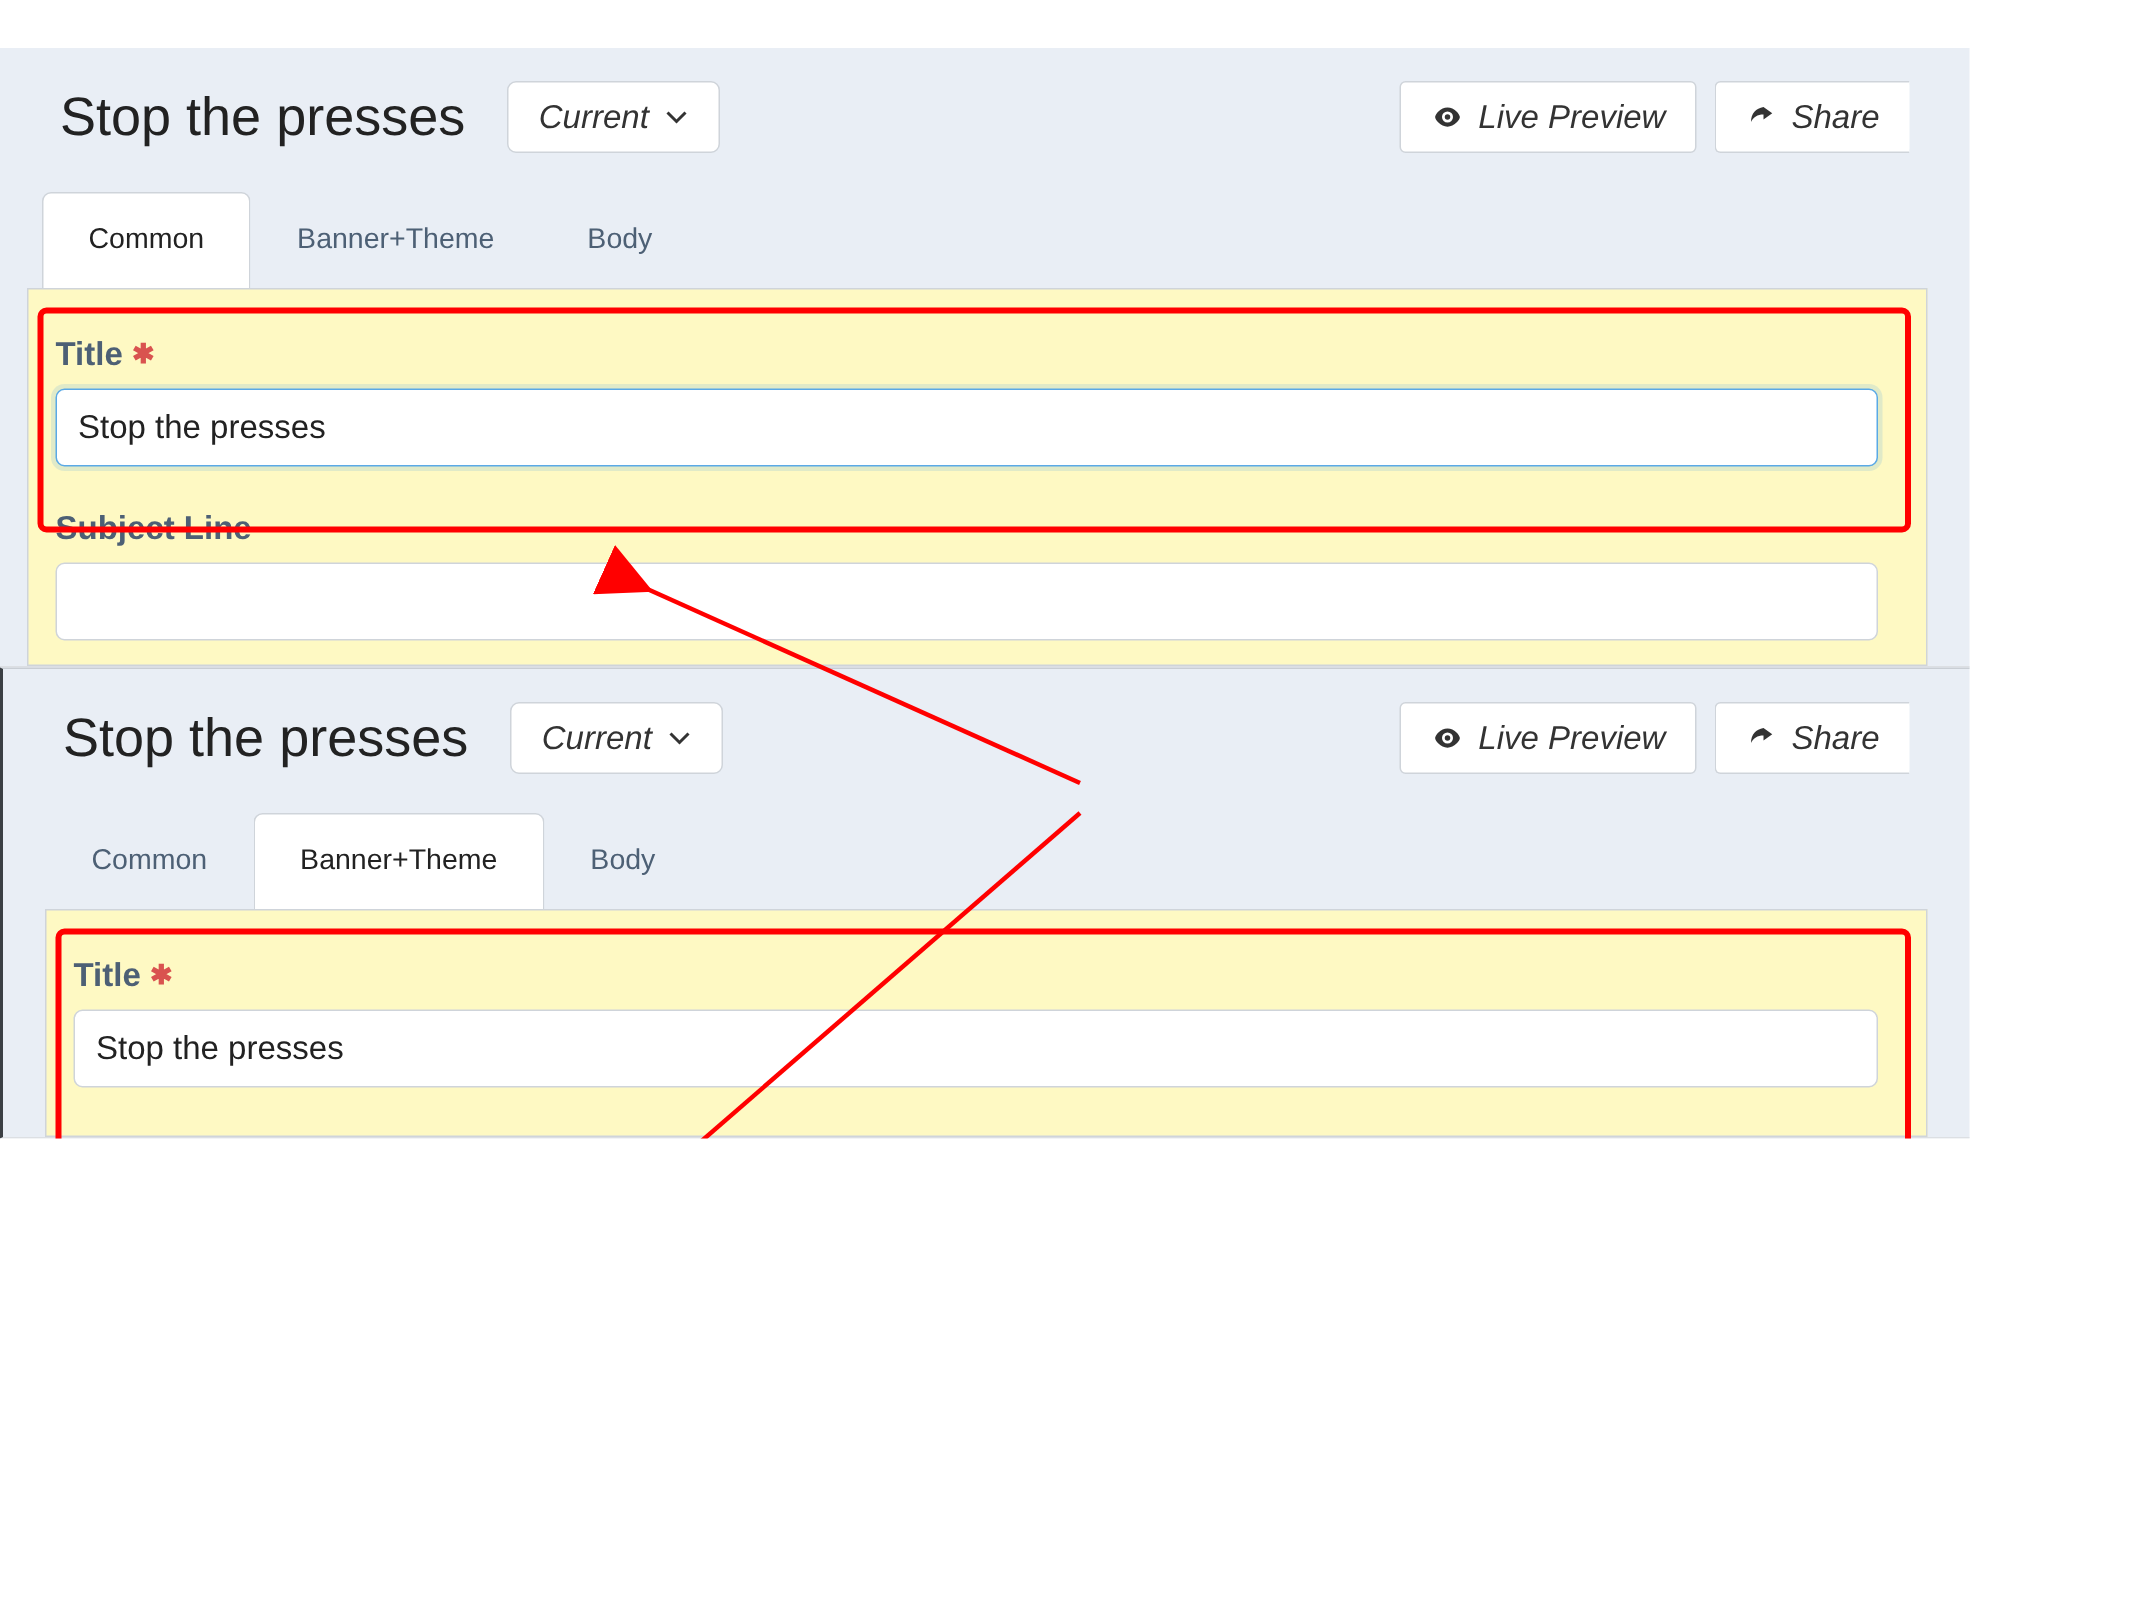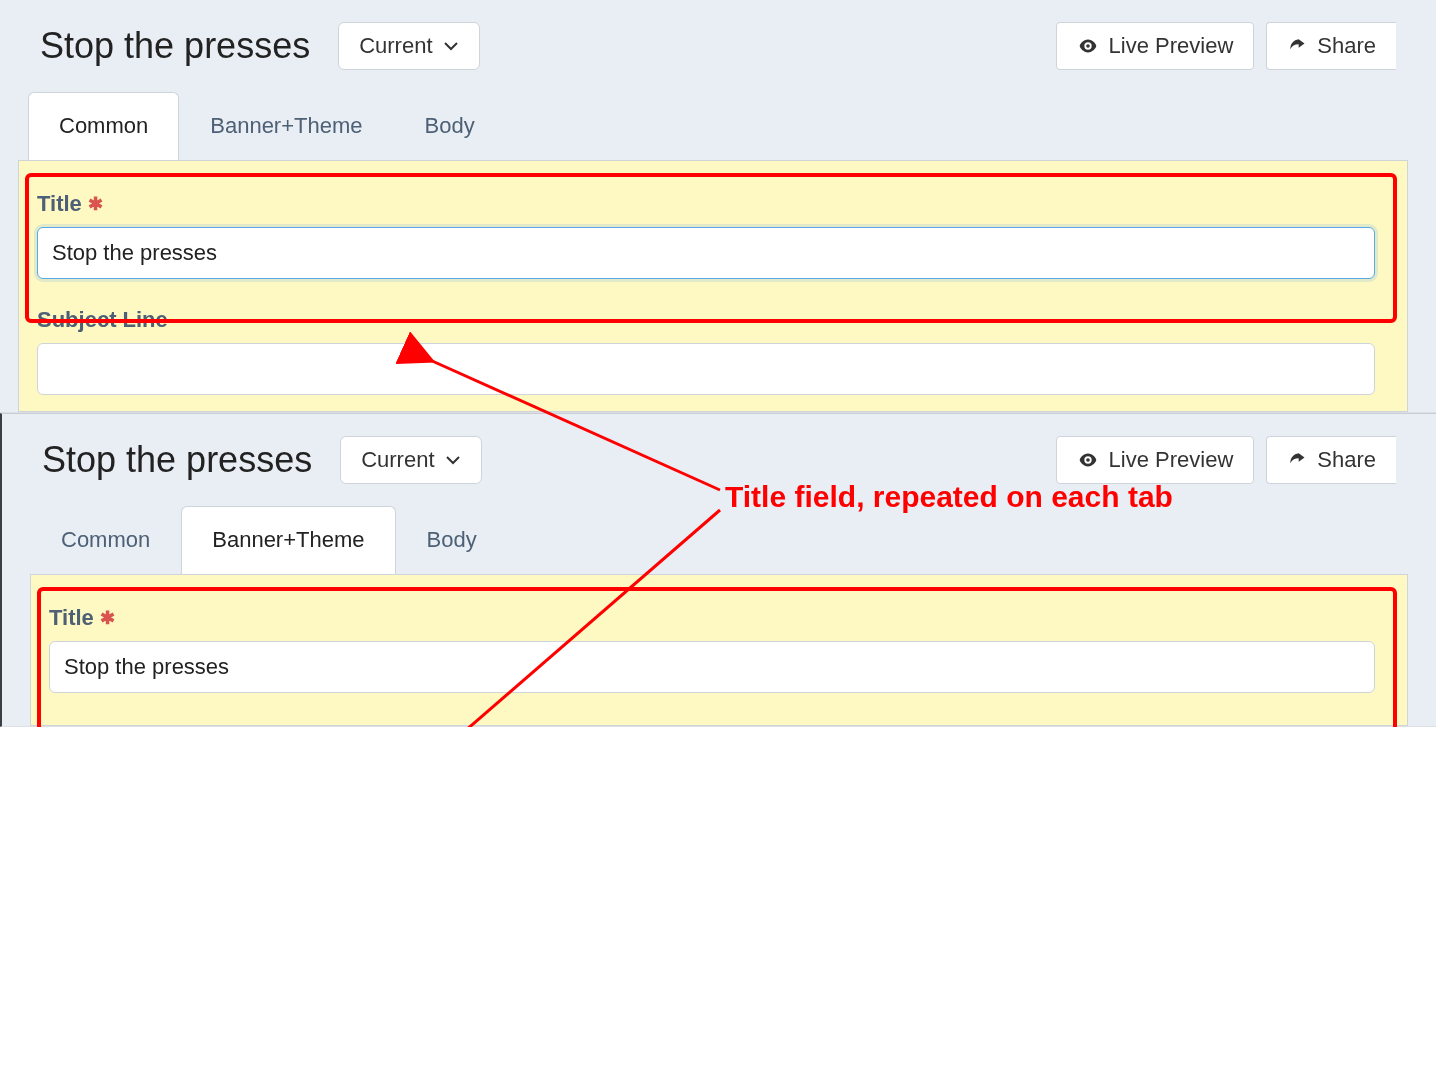--- a/index.html
+++ b/index.html
@@ -127,7 +127,7 @@
 </head>
 <body>
 
-<div style="position:relative; width:1436px;">
+<div style="position:relative; width:1313px;margin-top:32px;">
 
   <div class="panel">
     <div class="hdr">

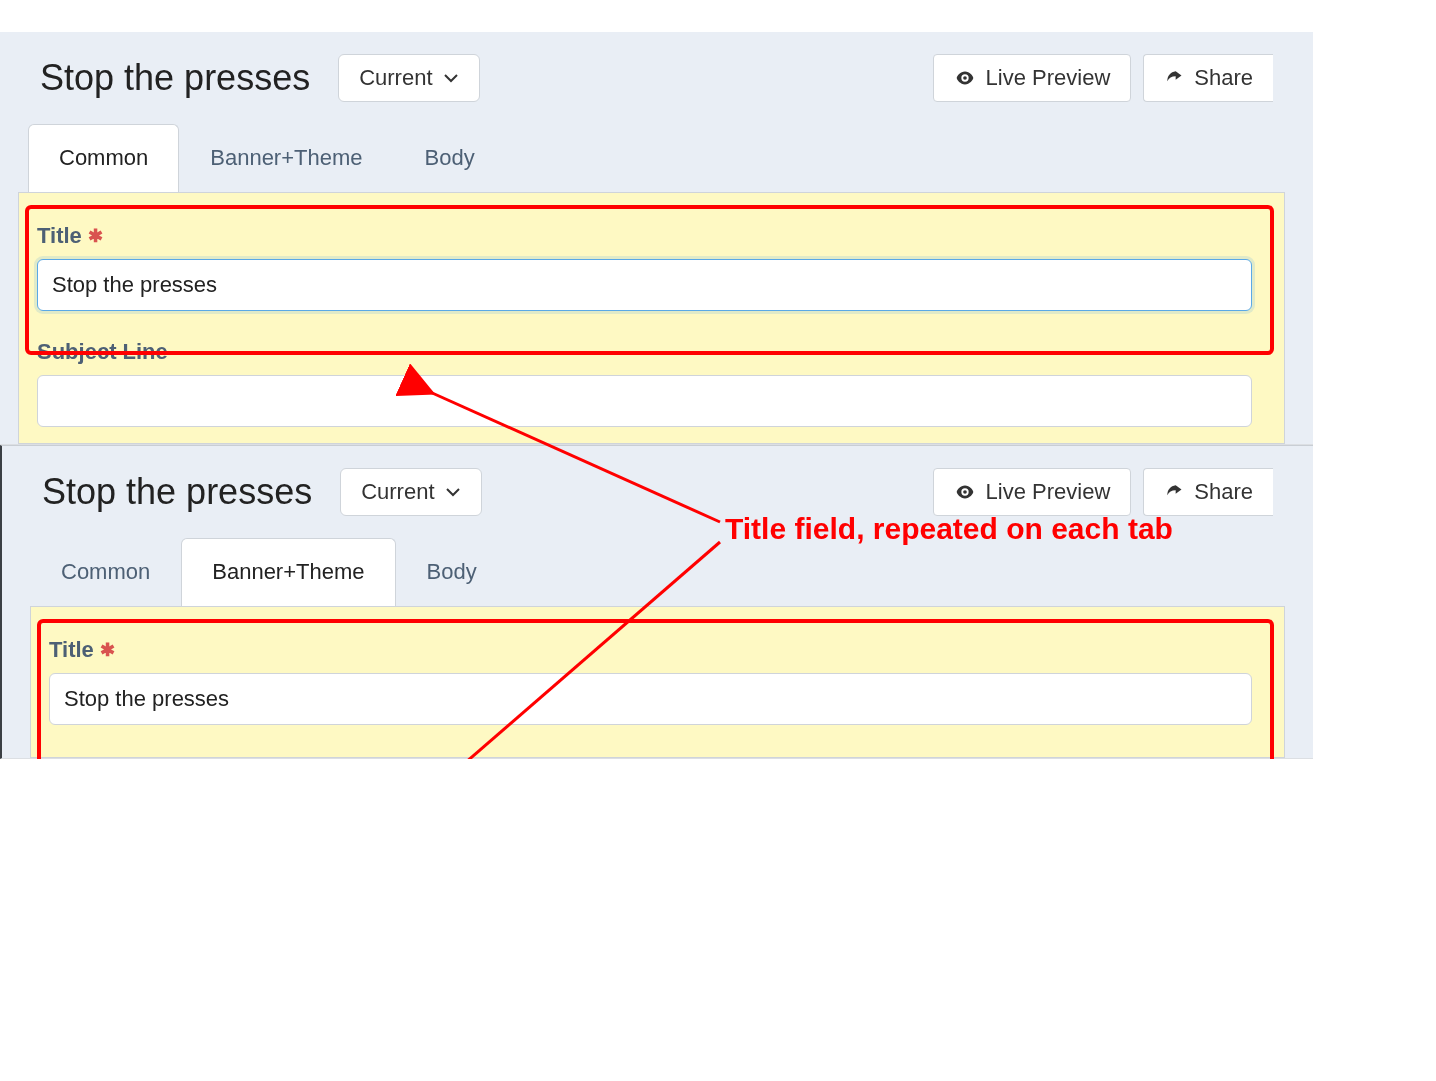--- a/index.html
+++ b/index.html
@@ -42,6 +42,7 @@
     color: #333;
     cursor: pointer;
     user-select: none;
+    font-style: italic;
   }
   .btn .icon { display: inline-flex; color: #333; }
   .hdr-right { display: flex; gap: 12px; }

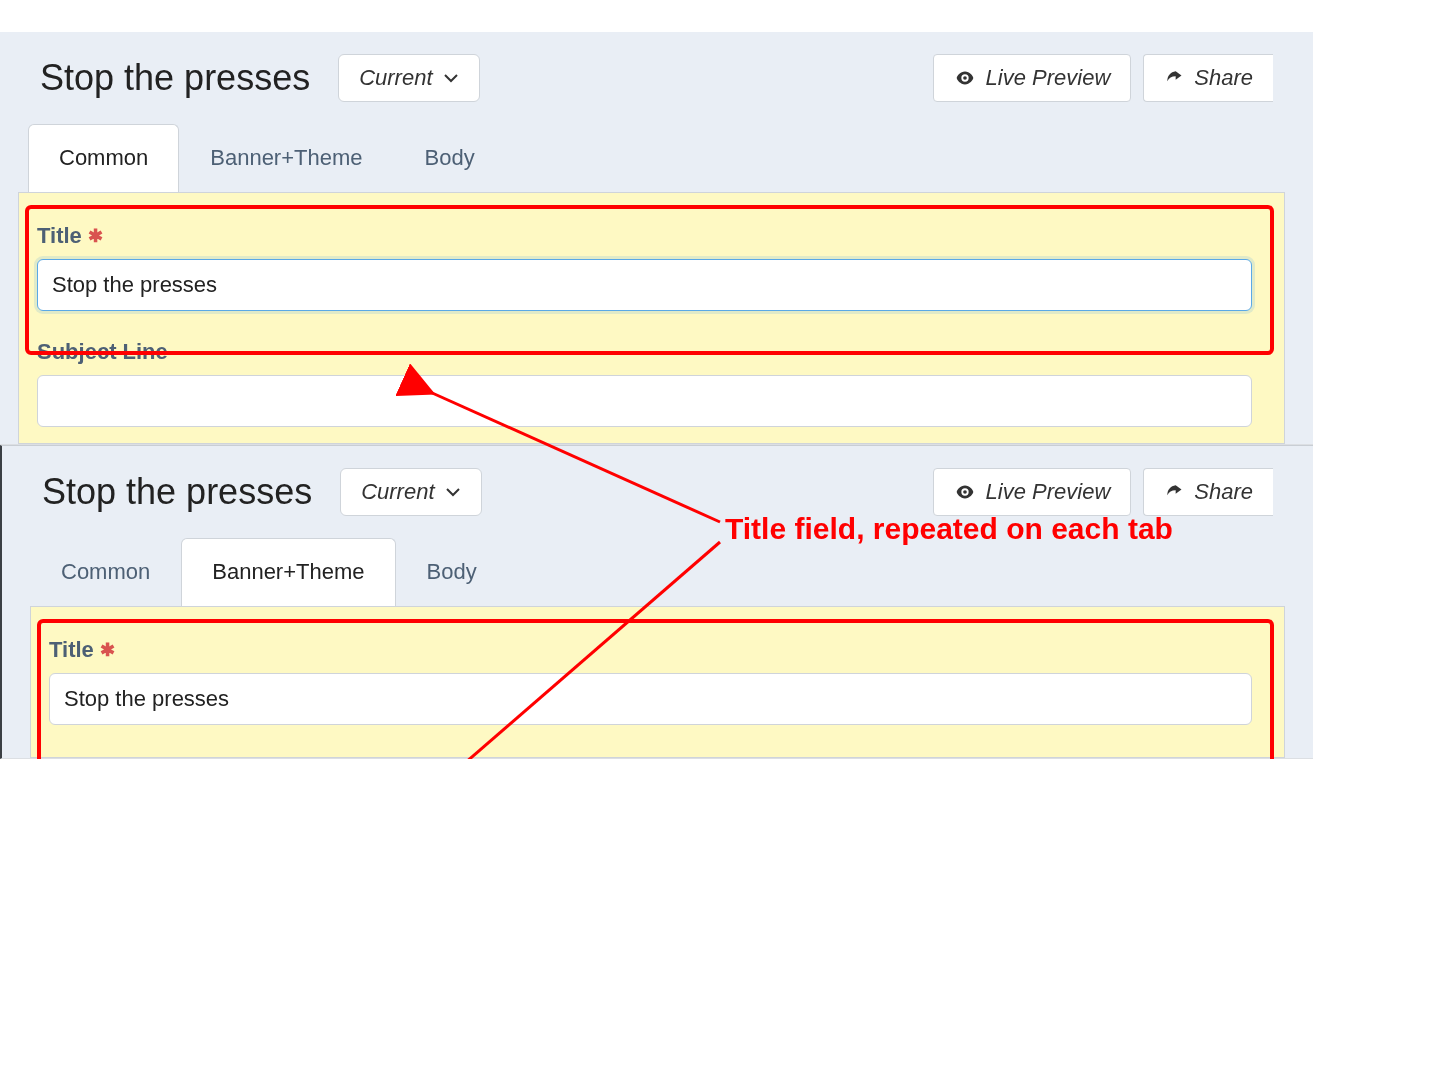--- a/index.html
+++ b/index.html
@@ -57,7 +57,7 @@
   }
   .tab {
     padding: 20px 30px 22px 30px;
-    font-size: 22px;
+    font-size: 19px;
     color: #4d6075;
     cursor: pointer;
     border: 1px solid transparent;

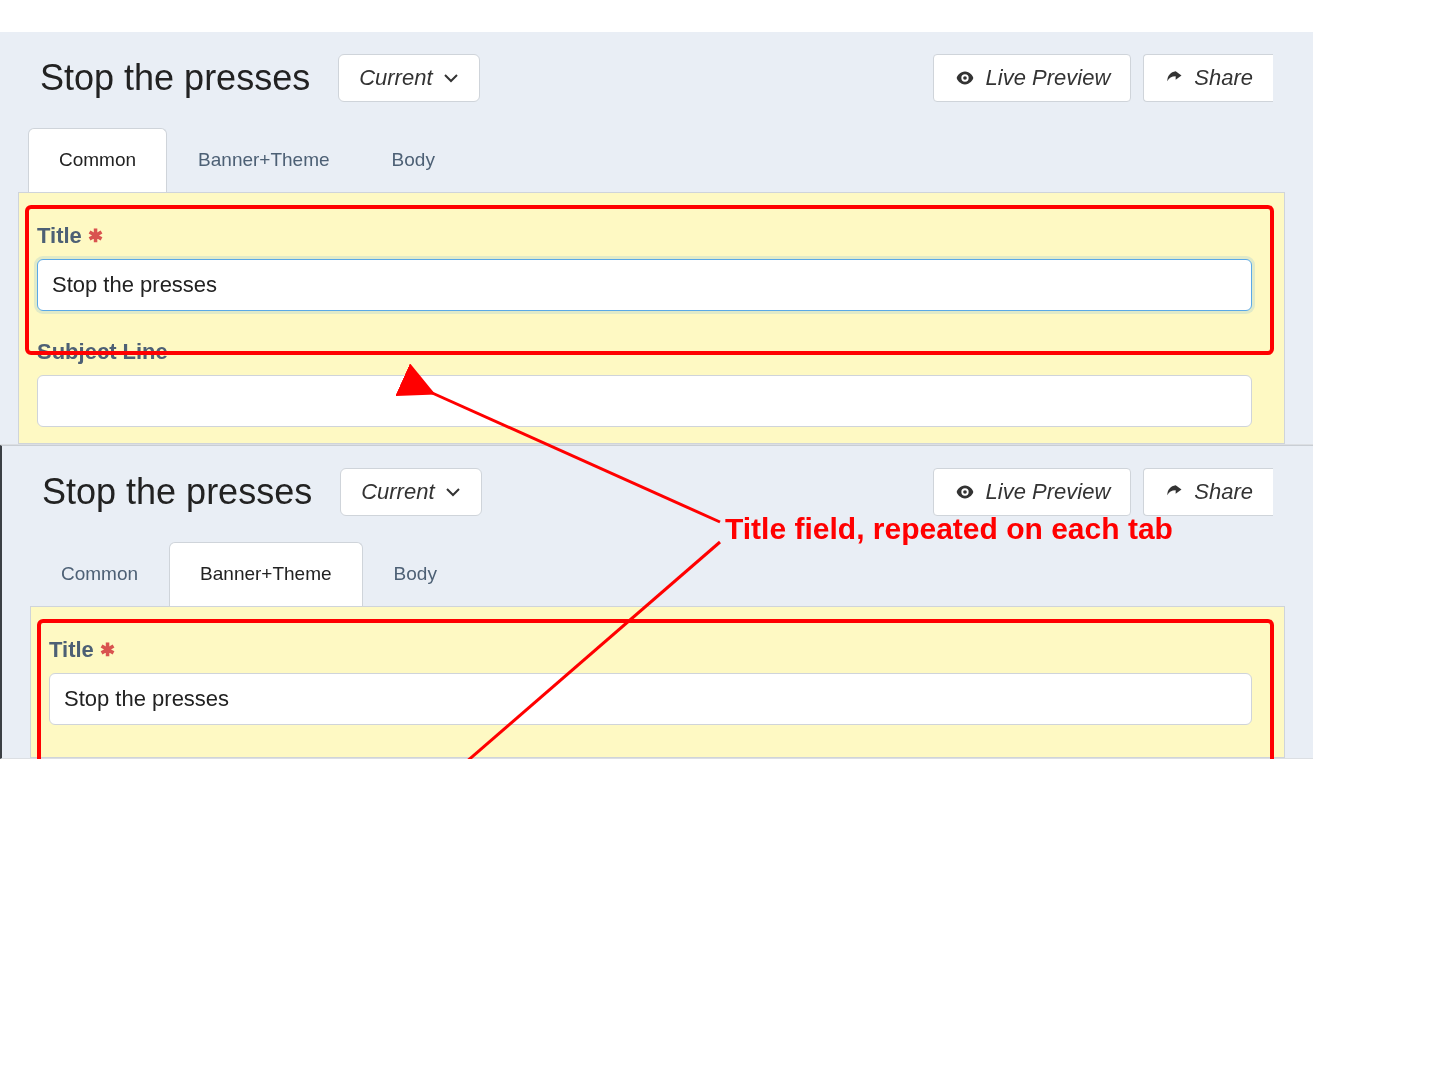--- a/index.html
+++ b/index.html
@@ -250,7 +250,6 @@
       <line x1="720" y1="490" x2="430" y2="360" stroke="#ff0000" stroke-width="3" marker-end="url(#ah)"></line>
       <line x1="720" y1="510" x2="420" y2="770" stroke="#ff0000" stroke-width="3" marker-end="url(#ah)"></line>
     </svg>
-    <div class="callout" style="left:725px; top:480px;">Title field, repeated on each tab</div>
   </div>
 
 </div>

